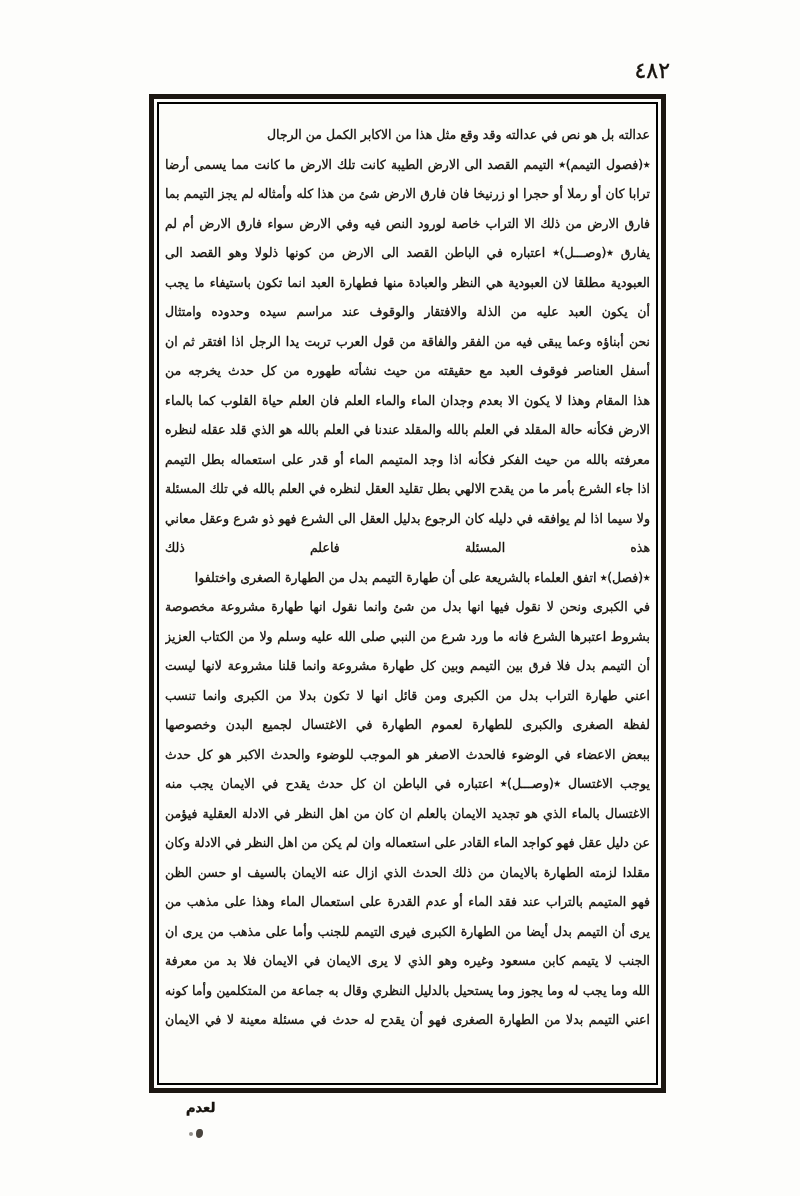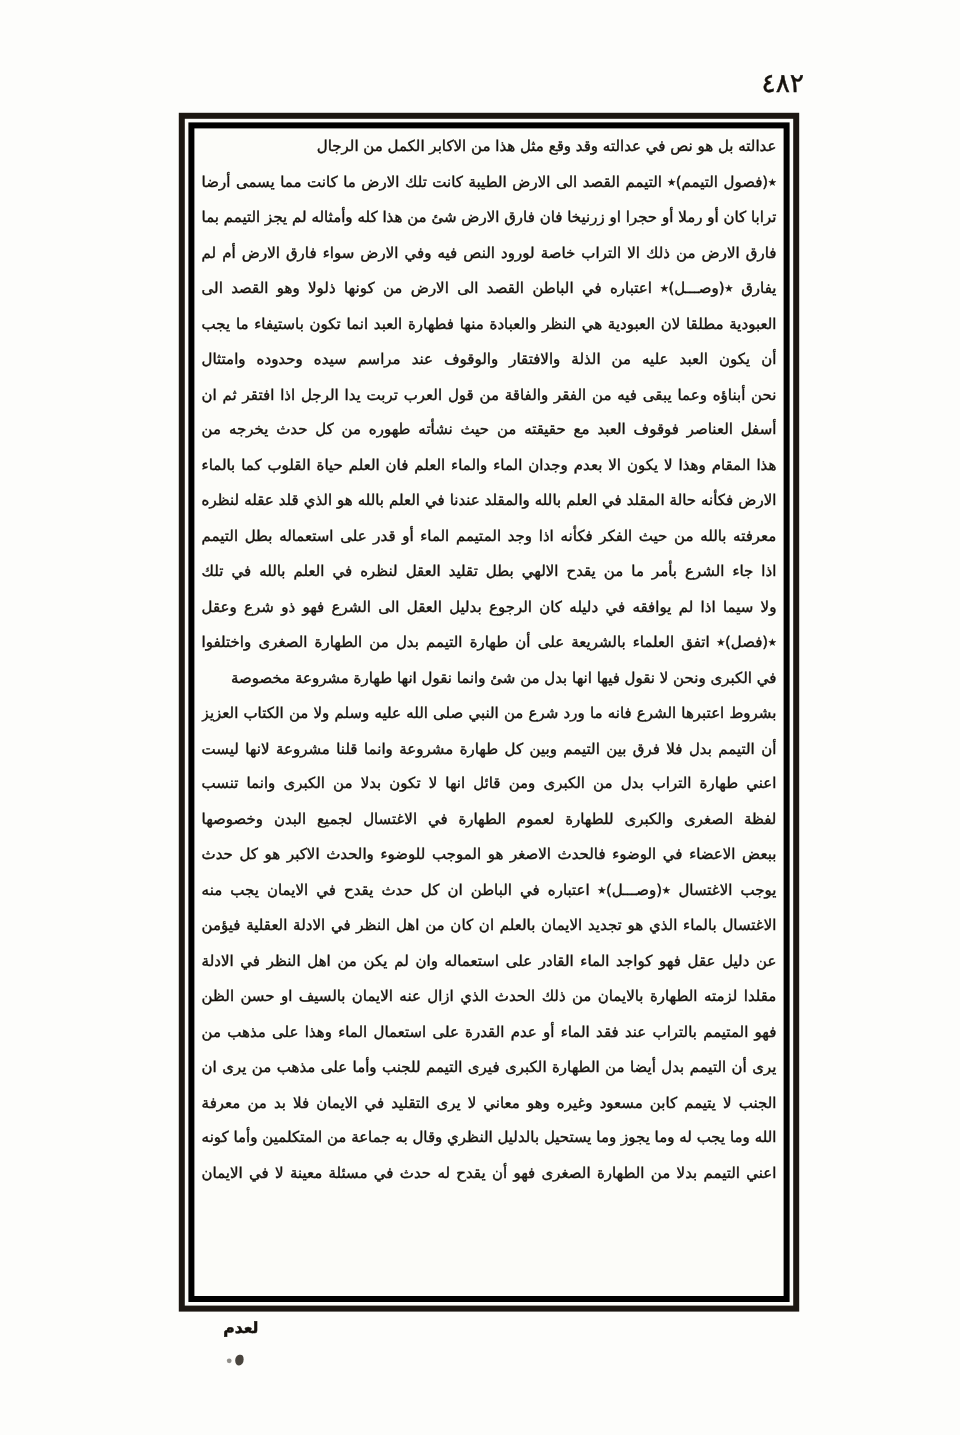--- a/index.html
+++ b/index.html
@@ -37,9 +37,9 @@
   .frame-inner{
     position:absolute;
     inset:3px;
-    border:5px solid #000000;
+    border:2px solid #000000;
     box-sizing:border-box;
-    padding:0 6px 0 6px;
+    padding:16px 6px 0 6px;
     overflow:hidden;
   }
   .textblock{

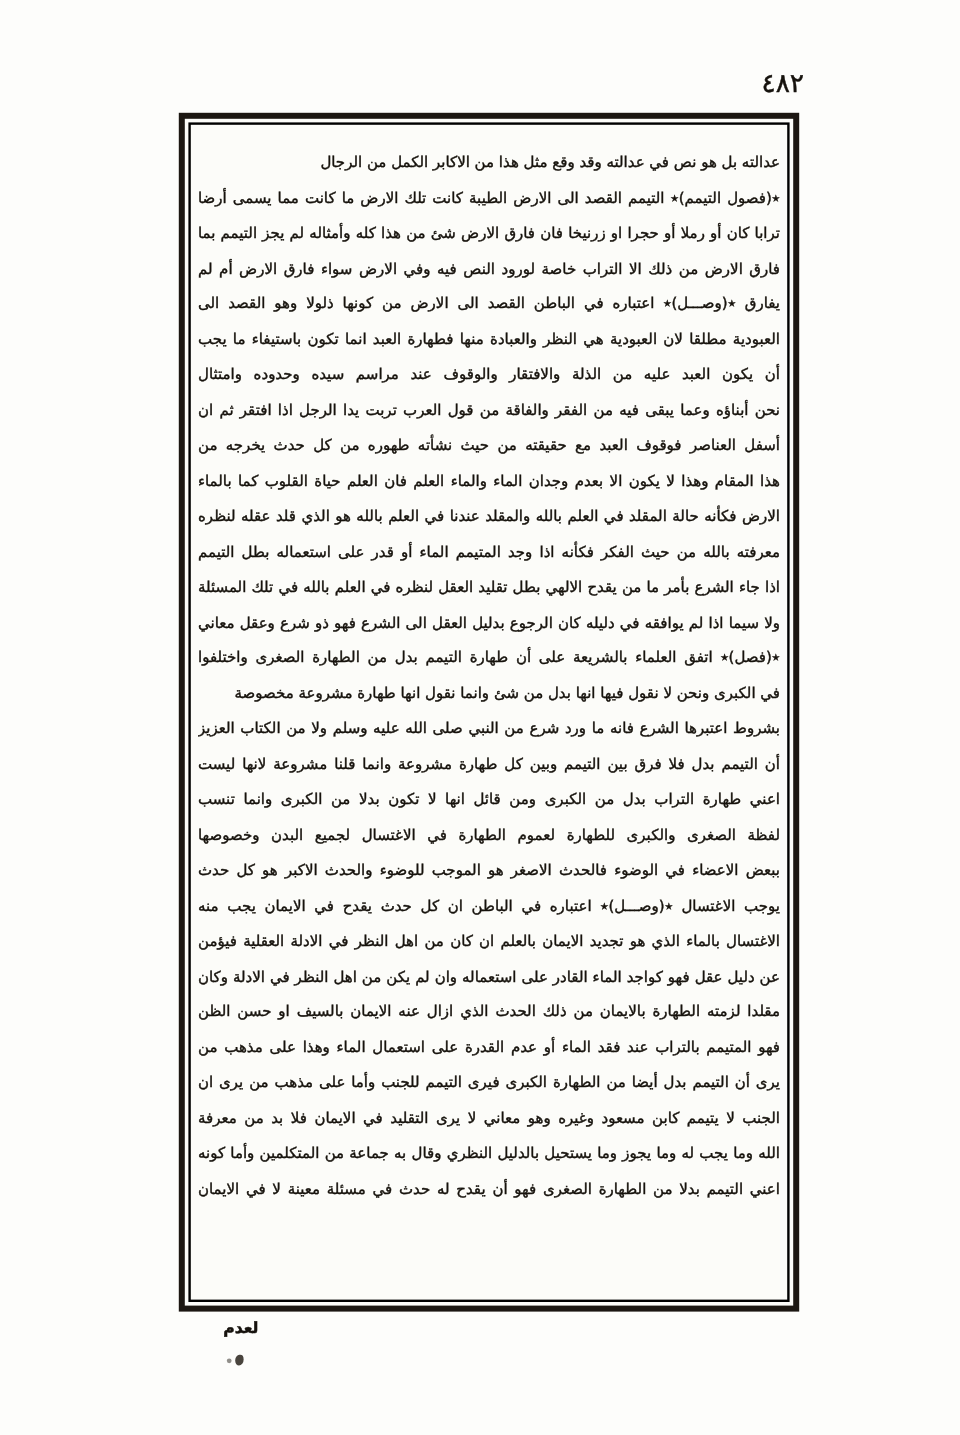--- a/index.html
+++ b/index.html
@@ -113,6 +113,7 @@
           <div class="line">معرفته بالله من حيث الفكر فكأنه اذا وجد المتيمم الماء أو قدر على استعماله بطل التيمم كذلك</div>
           <div class="line">اذا جاء الشرع بأمر ما من يقدح الالهي بطل تقليد العقل لنظره في العلم بالله في تلك المسئلة</div>
           <div class="line">ولا سيما اذا لم يوافقه في دليله كان الرجوع بدليل العقل الى الشرع فهو ذو شرع وعقل معاني</div>
+          <div class="line">هذه المسئلة فاعلم ذلك</div>
           <div class="line">٭(فصل)٭ اتفق العلماء بالشريعة على أن طهارة التيمم بدل من الطهارة الصغرى واختلفوا</div>
           <div class="line">في الكبرى ونحن لا نقول فيها انها بدل من شئ وانما نقول انها طهارة مشروعة مخصوصة</div>
           <div class="line">بشروط اعتبرها الشرع فانه ما ورد شرع من النبي صلى الله عليه وسلم ولا من الكتاب العزيز</div>

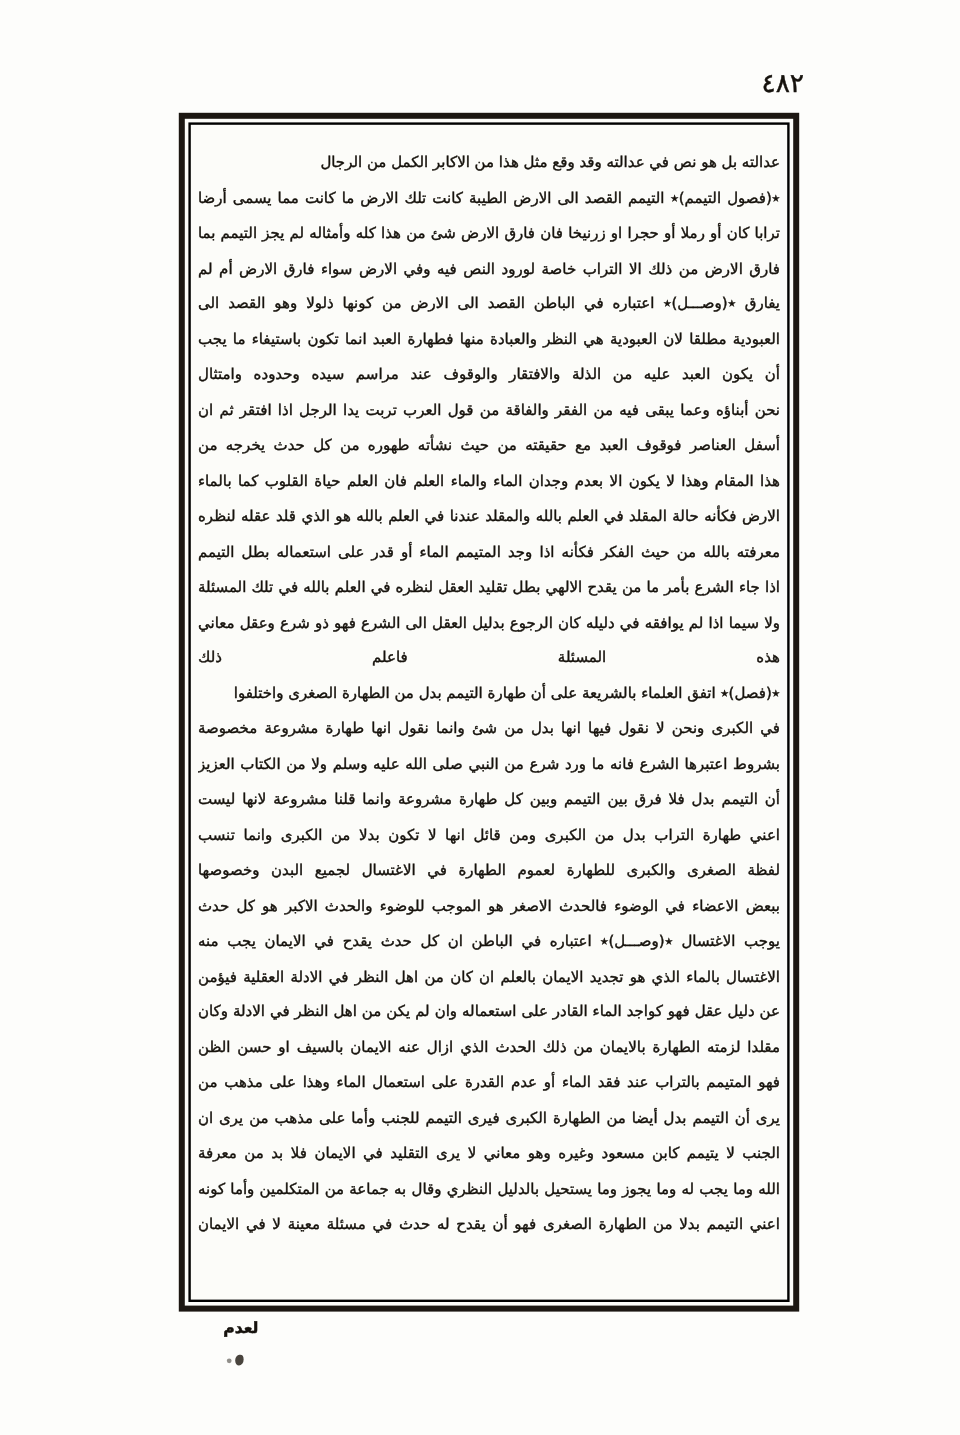--- a/index.html
+++ b/index.html
@@ -127,7 +127,7 @@
           <div class="line">مقلدا لزمته الطهارة بالايمان من ذلك الحدث الذي ازال عنه الايمان بالسيف او حسن الظن</div>
           <div class="line">فهو المتيمم بالتراب عند فقد الماء أو عدم القدرة على استعمال الماء وهذا على مذهب من</div>
           <div class="line">يرى أن التيمم بدل أيضا من الطهارة الكبرى فيرى التيمم للجنب وأما على مذهب من يرى ان</div>
-          <div class="line">الجنب لا يتيمم كابن مسعود وغيره وهو معاني لا يرى التقليد في الايمان فلا بد من معرفة</div>
+          <div class="line">الجنب لا يتيمم كابن مسعود وغيره وهو الذي لا يرى الايمان في الايمان فلا بد من معرفة</div>
           <div class="line">الله وما يجب له وما يجوز وما يستحيل بالدليل النظري وقال به جماعة من المتكلمين وأما كونه</div>
           <div class="line">اعني التيمم بدلا من الطهارة الصغرى فهو أن يقدح له حدث في مسئلة معينة لا في الايمان</div>
         </div>

